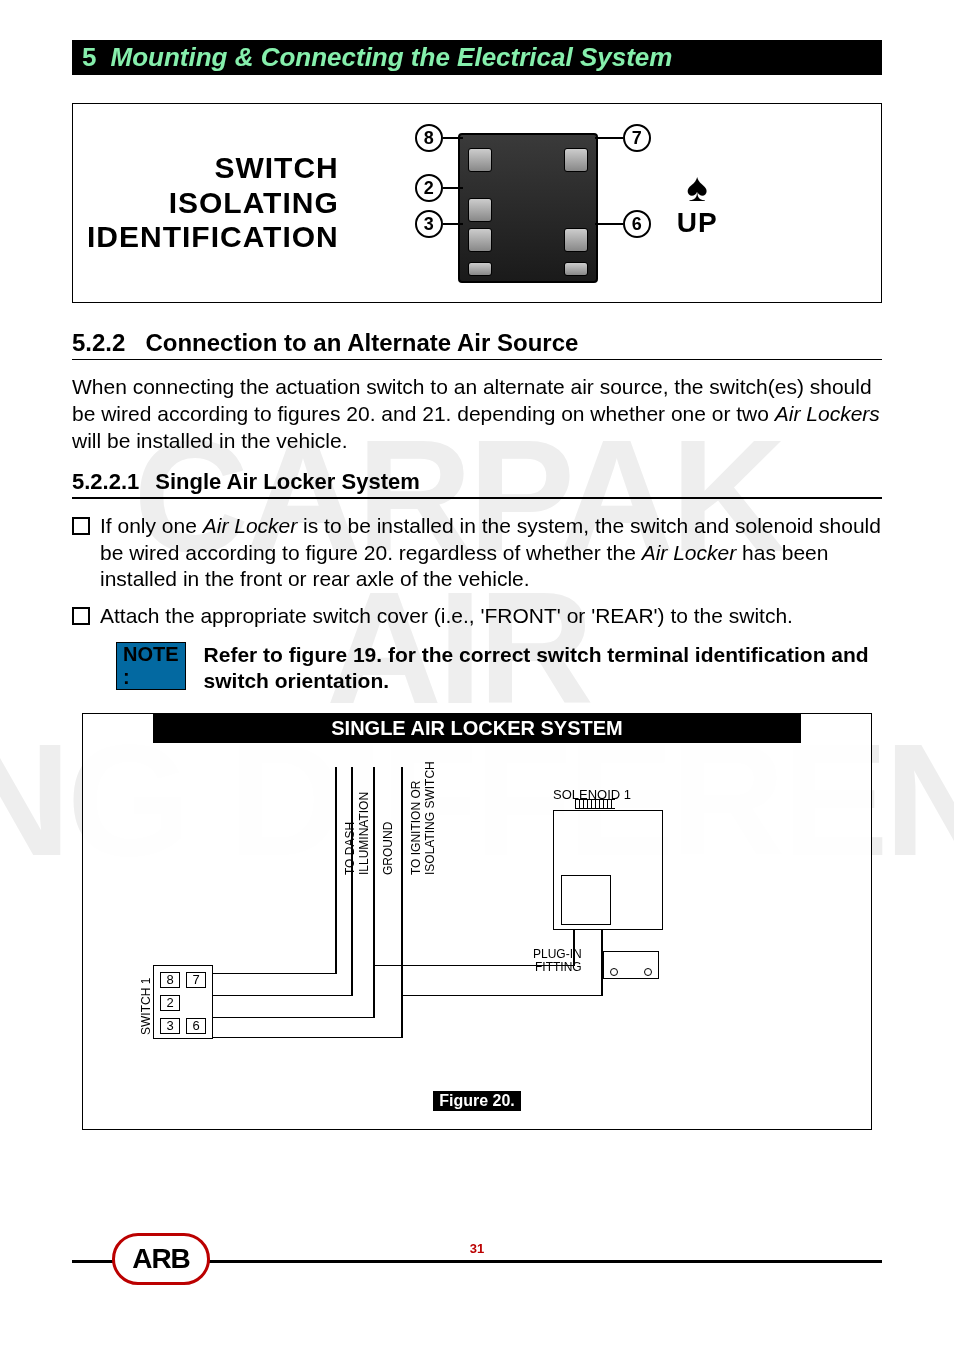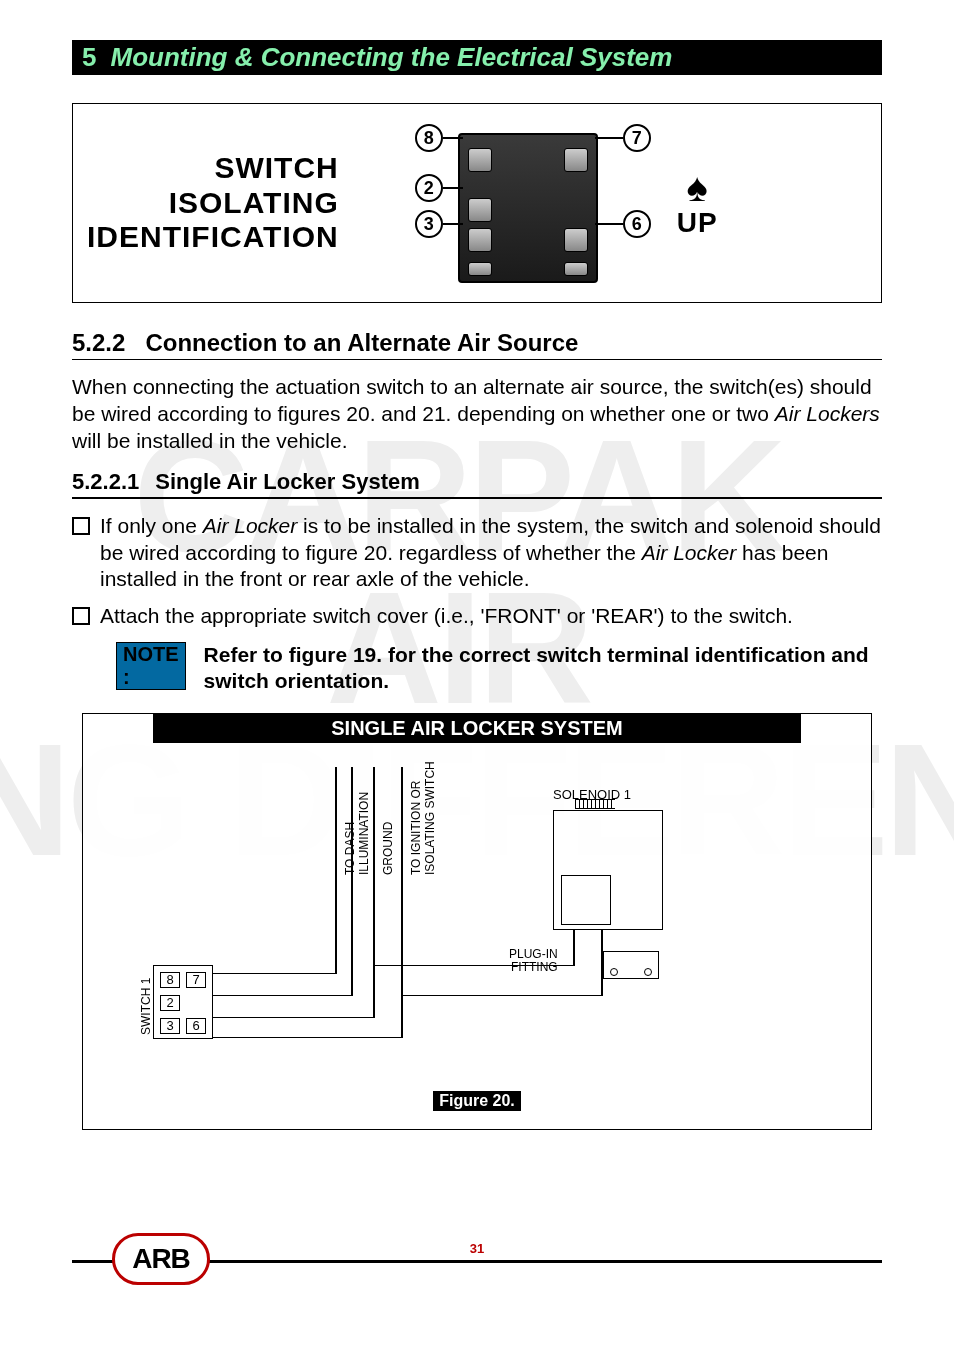--- a/index.html
+++ b/index.html
@@ -316,7 +316,7 @@
   .plug-box::after { right: 6px; }
   .plug-label {
     position: absolute;
-    left: 396px;
+    left: 420px;
     top: 193px;
     font-size: 12px;
     text-align: right;

